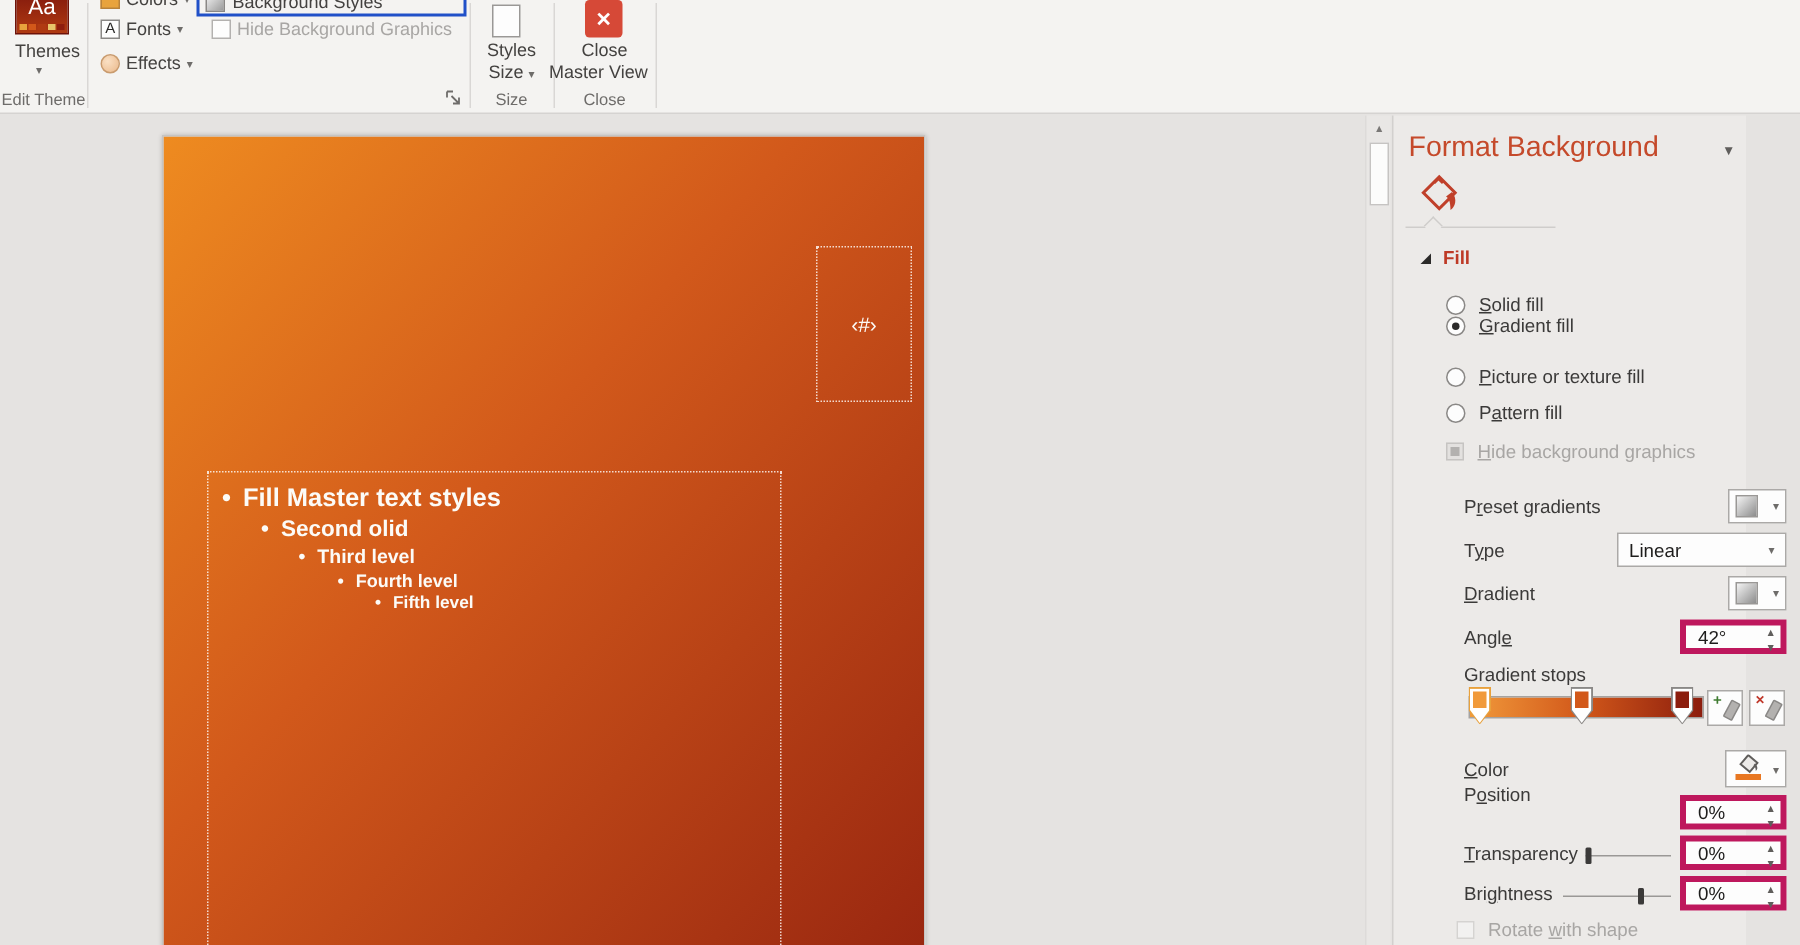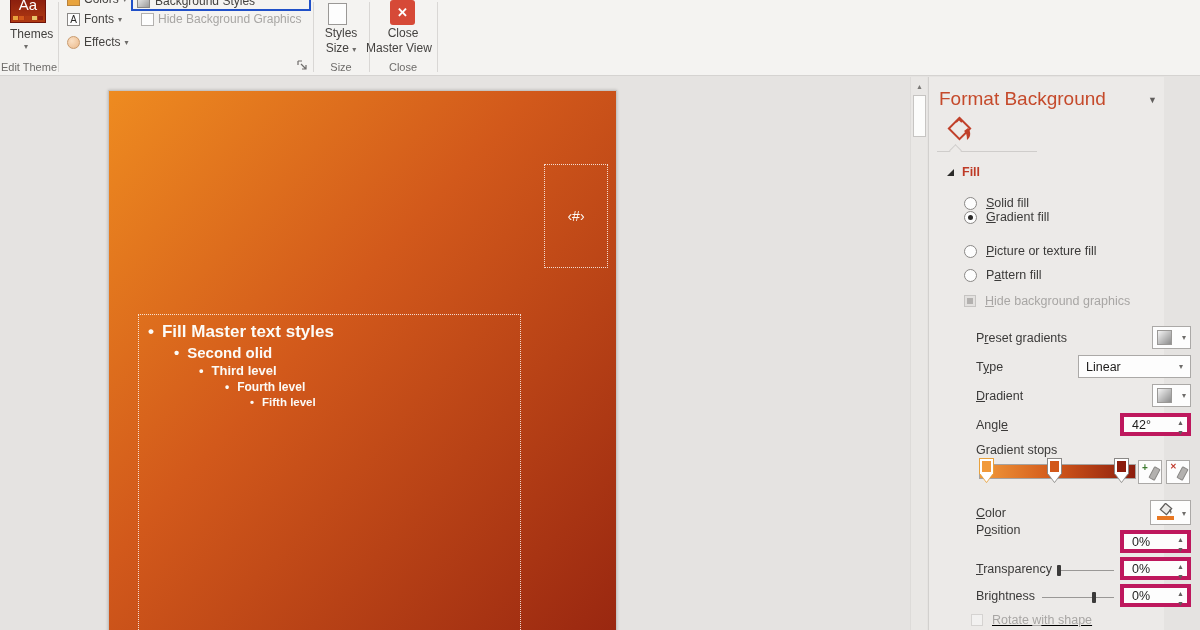--- a/index.html
+++ b/index.html
@@ -310,7 +310,7 @@
         </span>
     </div>
 
-    <div class="radio-row" style="top:536px;left:42px;text-decoration:underline;">
+    <div class="radio-row" style="top:536px;left:42px;">
       <span style="width:12px;height:12px;background:#F2F1F0;border:1px solid #D5D3D1;"></span>
       <span class="dis-txt"><span>Rotate </span><span class="u">w</span><span>ith shape</span></span>
     </div>

